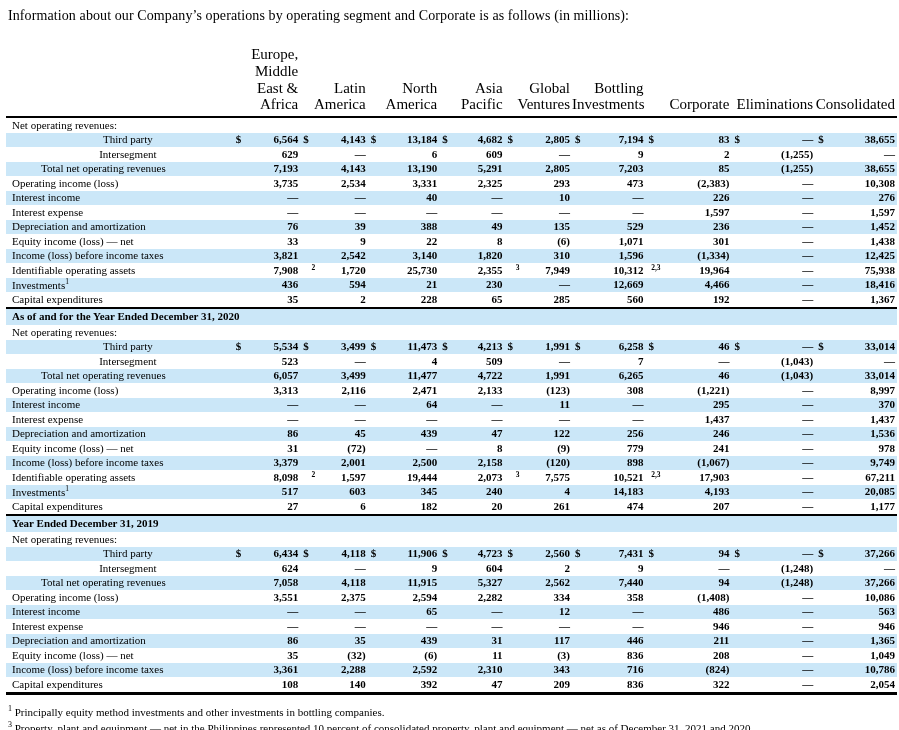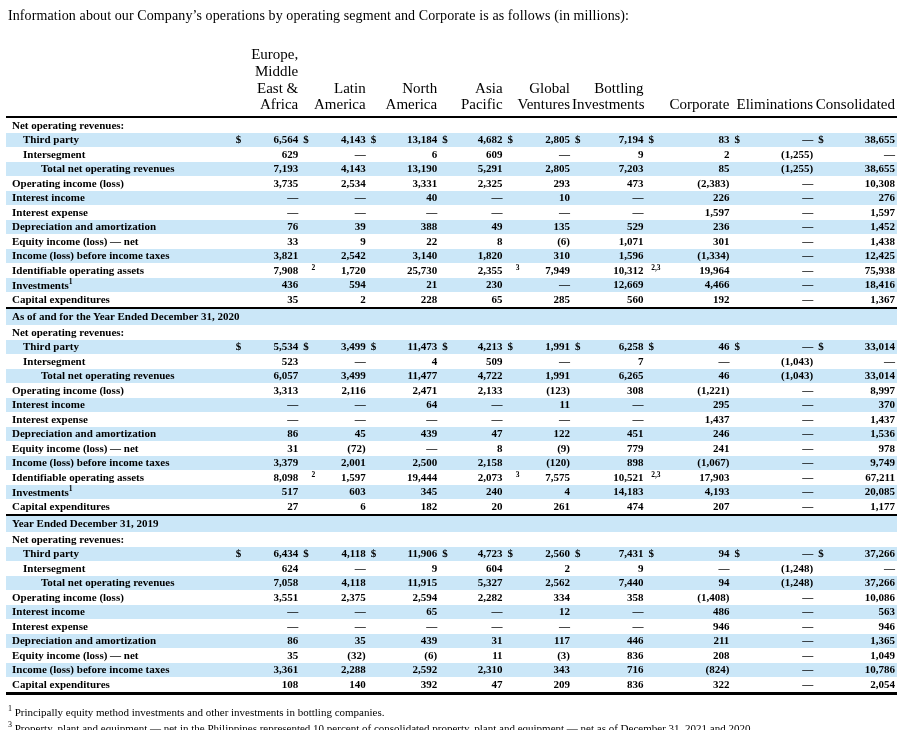--- a/index.html
+++ b/index.html
@@ -19,7 +19,7 @@
     background:#cbe7f8; font-weight:bold; white-space:pre-line;
     border-top:2.5px solid #000; padding:1px 0 1px 6px; line-height:1.2;
   }
-  td.label { padding-left:6px; white-space:nowrap;font-weight:bold; }
+  td.label { padding-left:6px; white-space:nowrap; }
   td.ind-1 { padding-left:17px; }
   td.ind-2 { padding-left:35px; }
   td.dollar { font-weight:bold; text-align:left; padding-left:3px; }

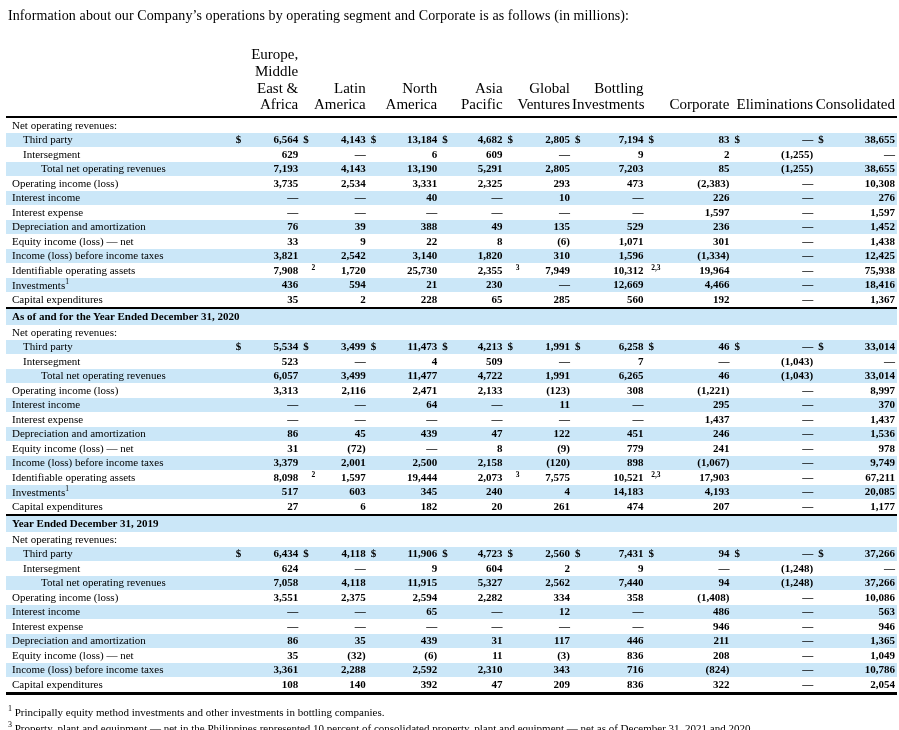--- a/index.html
+++ b/index.html
@@ -20,7 +20,7 @@
     border-top:2.5px solid #000; padding:1px 0 1px 6px; line-height:1.2;
   }
   td.label { padding-left:6px; white-space:nowrap; }
-  td.ind-1 { padding-left:17px; }
+  td.ind-1 { padding-left:17px;text-align:center; }
   td.ind-2 { padding-left:35px; }
   td.dollar { font-weight:bold; text-align:left; padding-left:3px; }
   td.val { font-weight:bold; text-align:right; padding-right:2px; position:relative; white-space:nowrap; }

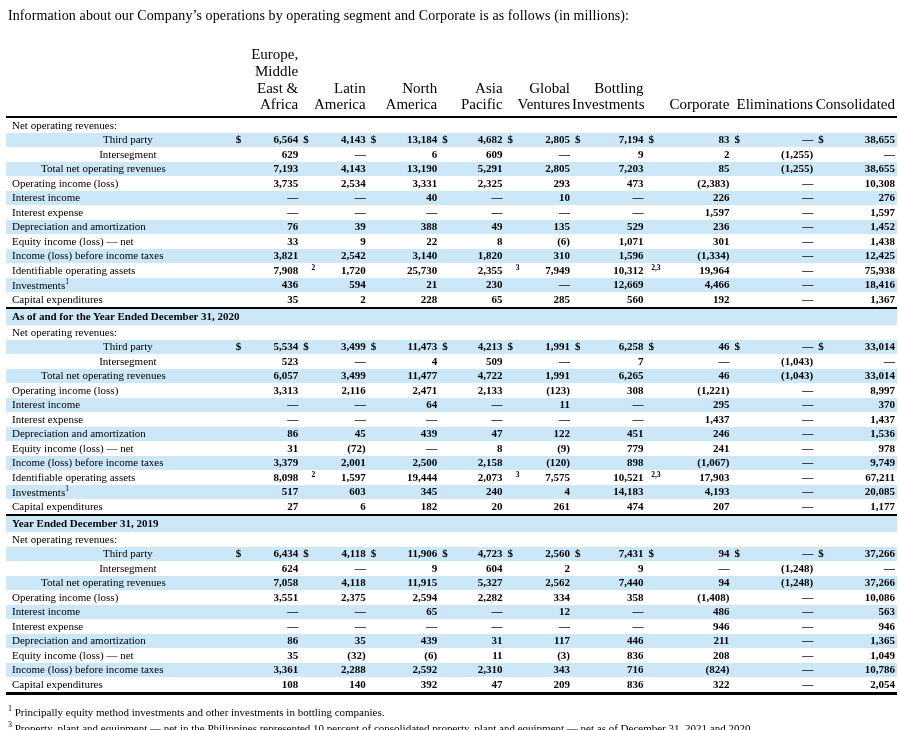--- a/index.html
+++ b/index.html
@@ -479,7 +479,7 @@
             <td class="dollar"></td>
             <td class="val">122</td>
             <td class="dollar"></td>
-            <td class="val">451</td>
+            <td class="val">256</td>
             <td class="dollar"></td>
             <td class="val">246</td>
             <td class="dollar"></td>

